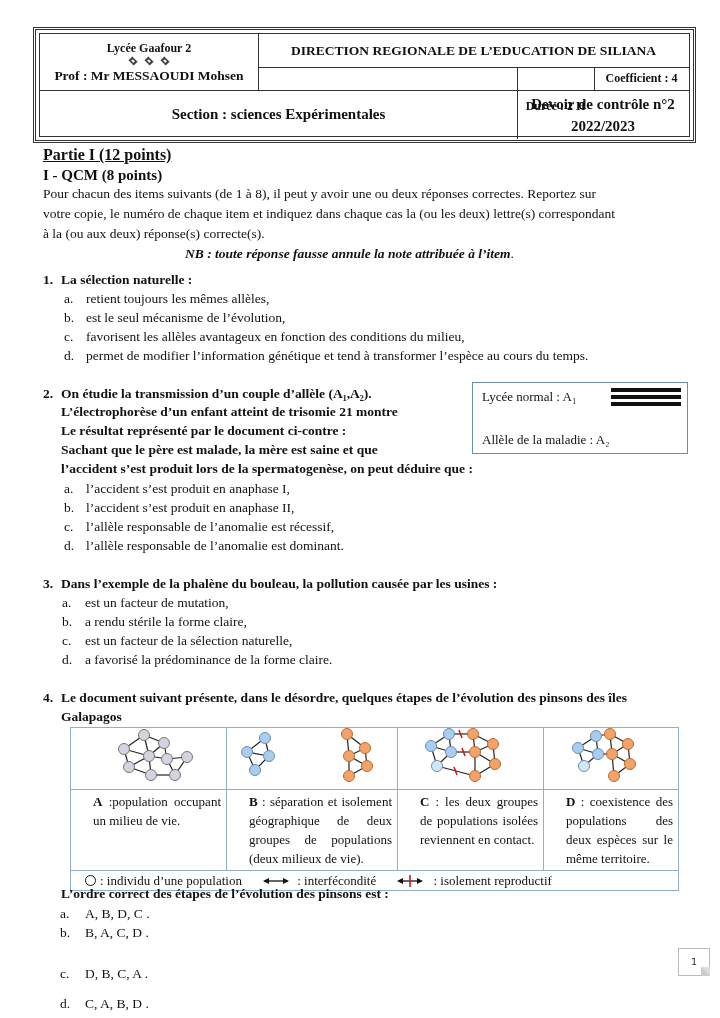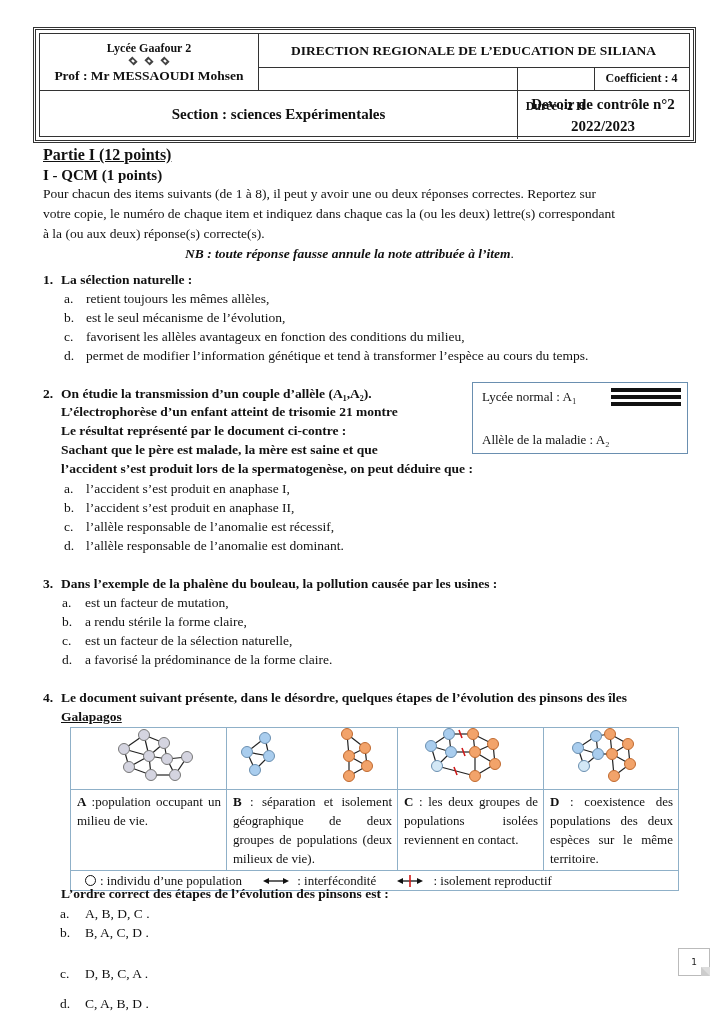--- a/index.html
+++ b/index.html
@@ -71,7 +71,7 @@
 </div>
 
 <div class="abs b u" style="left:43px; top:145px; font-size:16px; line-height:20px;">Partie I (12 points)</div>
-<div class="abs b" style="left:43px; top:165px; font-size:15px; line-height:20px;">I - QCM (1 points)</div>
+<div class="abs b" style="left:43px; top:165px; font-size:15px; line-height:20px;">I - QCM (8 points)</div>
 <div class="abs t" style="left:43px; top:184px;">Pour chacun des items suivants (de 1 à 8), il peut y avoir une ou deux réponses correctes. Reportez sur</div>
 <div class="abs t" style="left:43px; top:204px;">votre copie, le numéro de chaque item et indiquez dans chaque cas la (ou les deux) lettre(s) correspondant</div>
 <div class="abs t" style="left:43px; top:224px;">à la (ou aux deux) réponse(s) correcte(s).</div>

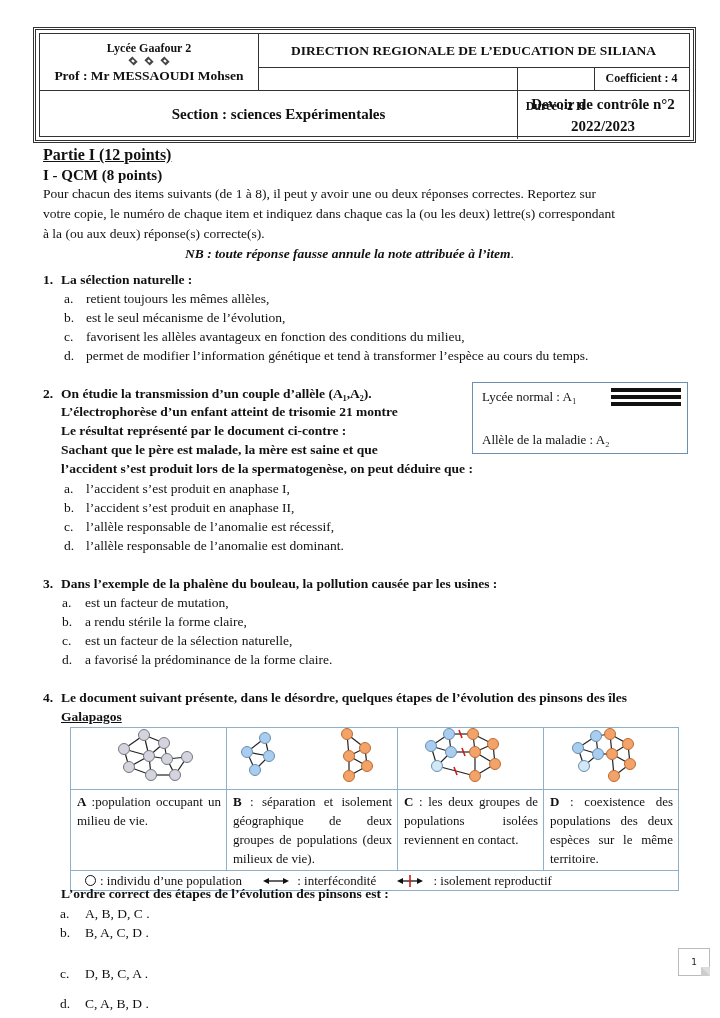--- a/index.html
+++ b/index.html
@@ -119,7 +119,7 @@
 <div class="abs t b" style="left:43px; top:688px;">
   <span style="display:inline-block; width:18px;">4.</span><span>Le document suivant présente, dans le désordre, quelques étapes de l’évolution des pinsons des îles</span>
 </div>
-<div class="abs t b" style="left:61px; top:707px;text-decoration:underline;">Galapagos</div>
+<div class="abs t b" style="left:61px; top:707px;">Galapagos</div>
 
 <table class="ptable">
   <tbody>

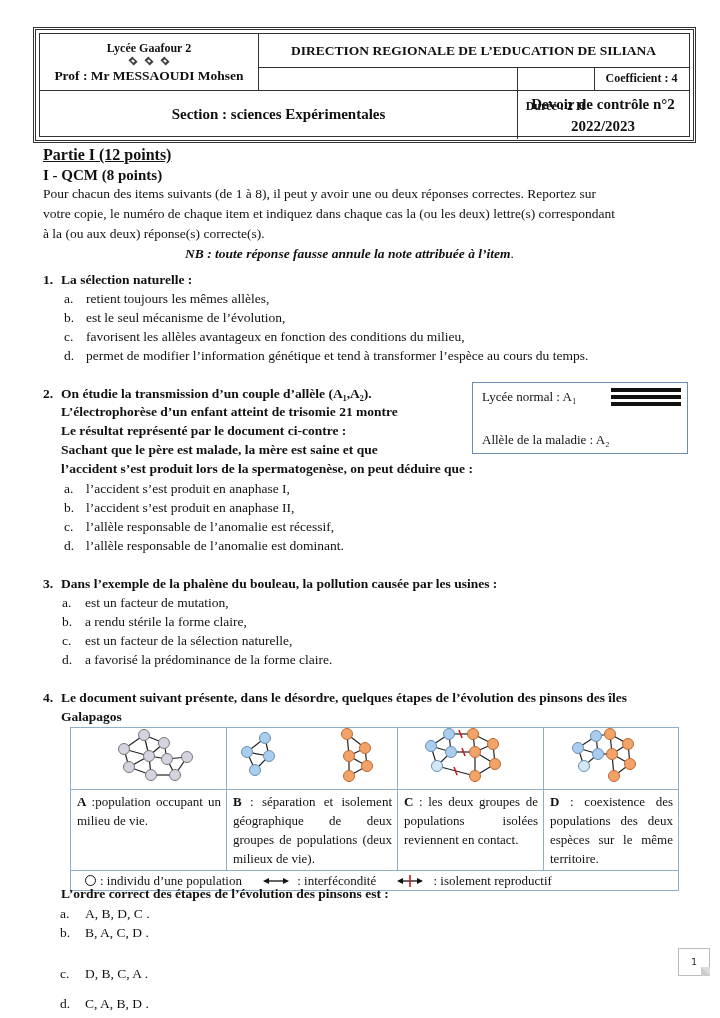--- a/index.html
+++ b/index.html
@@ -30,7 +30,7 @@
   .ptable { position:absolute; left:70px; top:727px; width:609px; border-collapse:collapse; }
   .ptable td { border:1px solid #8fb0c8; vertical-align:top; padding:0; font-size:13px; line-height:19px; }
   .ptable .img { height:58px; text-align:center; vertical-align:middle; }
-  .ptable .txt { padding:2px 5px 2px 6px; text-align:justify; height:74px; }
+  .ptable .txt { padding:2px 5px 2px 22px; text-align:justify; height:74px; }
   .ptable .legend { padding:0 14px; height:19px; font-size:13px; line-height:19px;margin-top:33px; }
   .lg-item { display:inline-block; margin-right:18px; }
   .circle-ic { display:inline-block; width:9px; height:9px; border:1.5px solid #111; border-radius:50%; vertical-align:-1px; margin-right:4px; }

